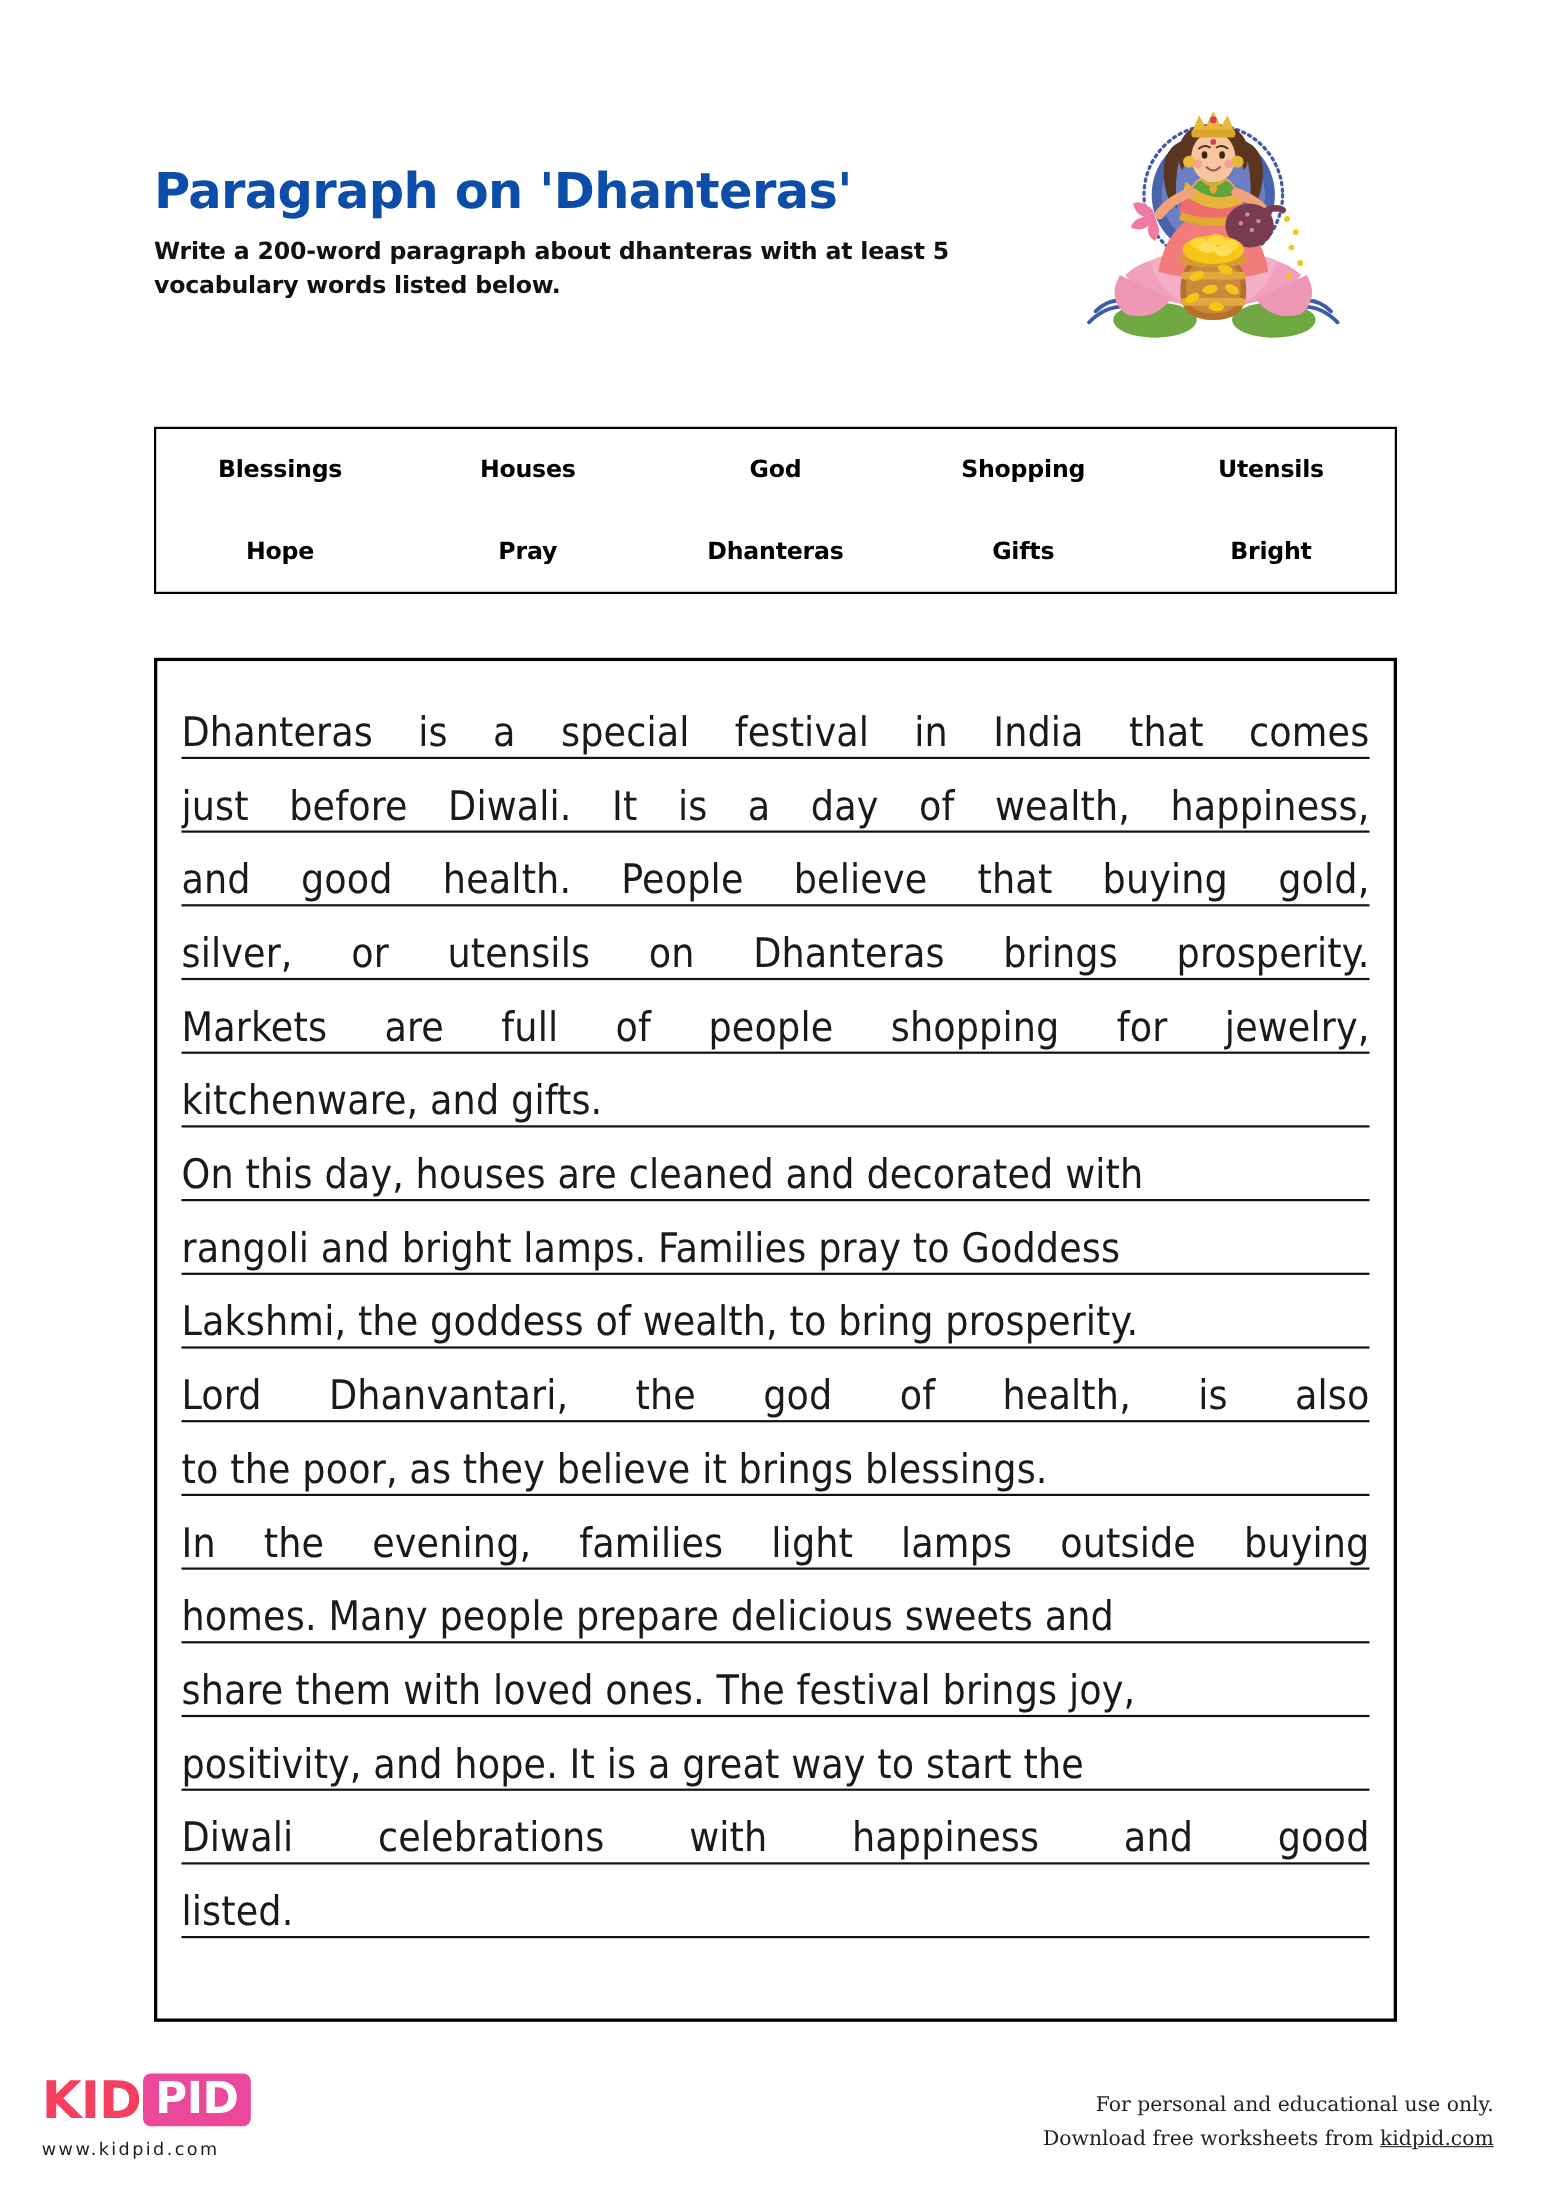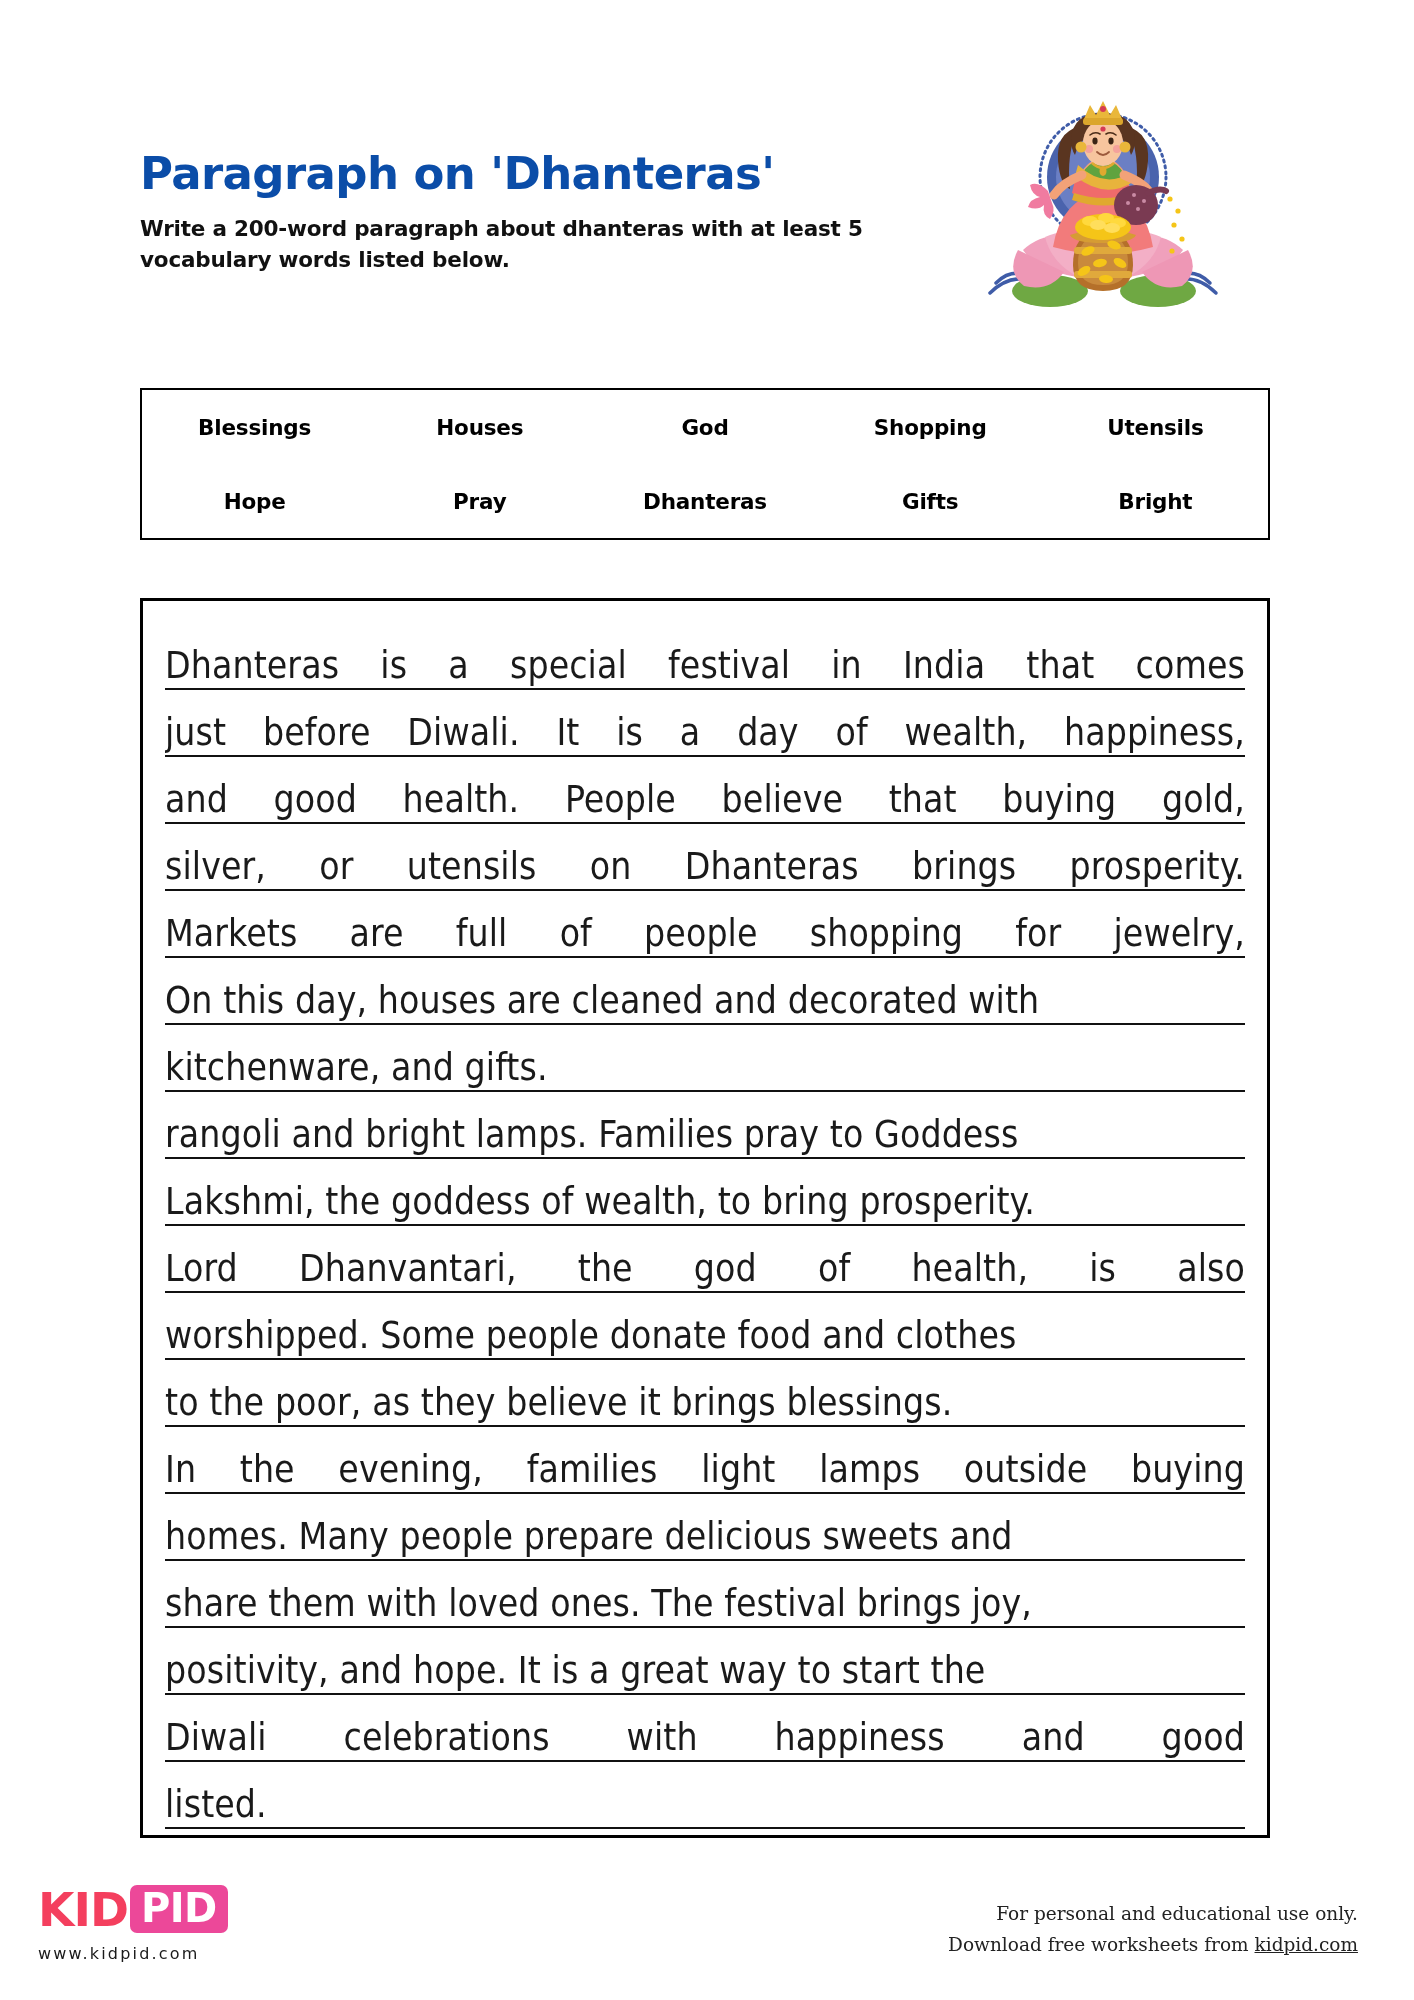--- a/index.html
+++ b/index.html
@@ -368,8 +368,8 @@
           <span>for</span>
           <span>jewelry,</span>
         </div>
+        <div class="wline">kitchenware, and gifts.</div>
         <div class="wline">On this day, houses are cleaned and decorated with</div>
-        <div class="wline">kitchenware, and gifts.</div>
         <div class="wline">rangoli and bright lamps. Families pray to Goddess</div>
         <div class="wline">Lakshmi, the goddess of wealth, to bring prosperity.</div>
         <div class="wline justify">

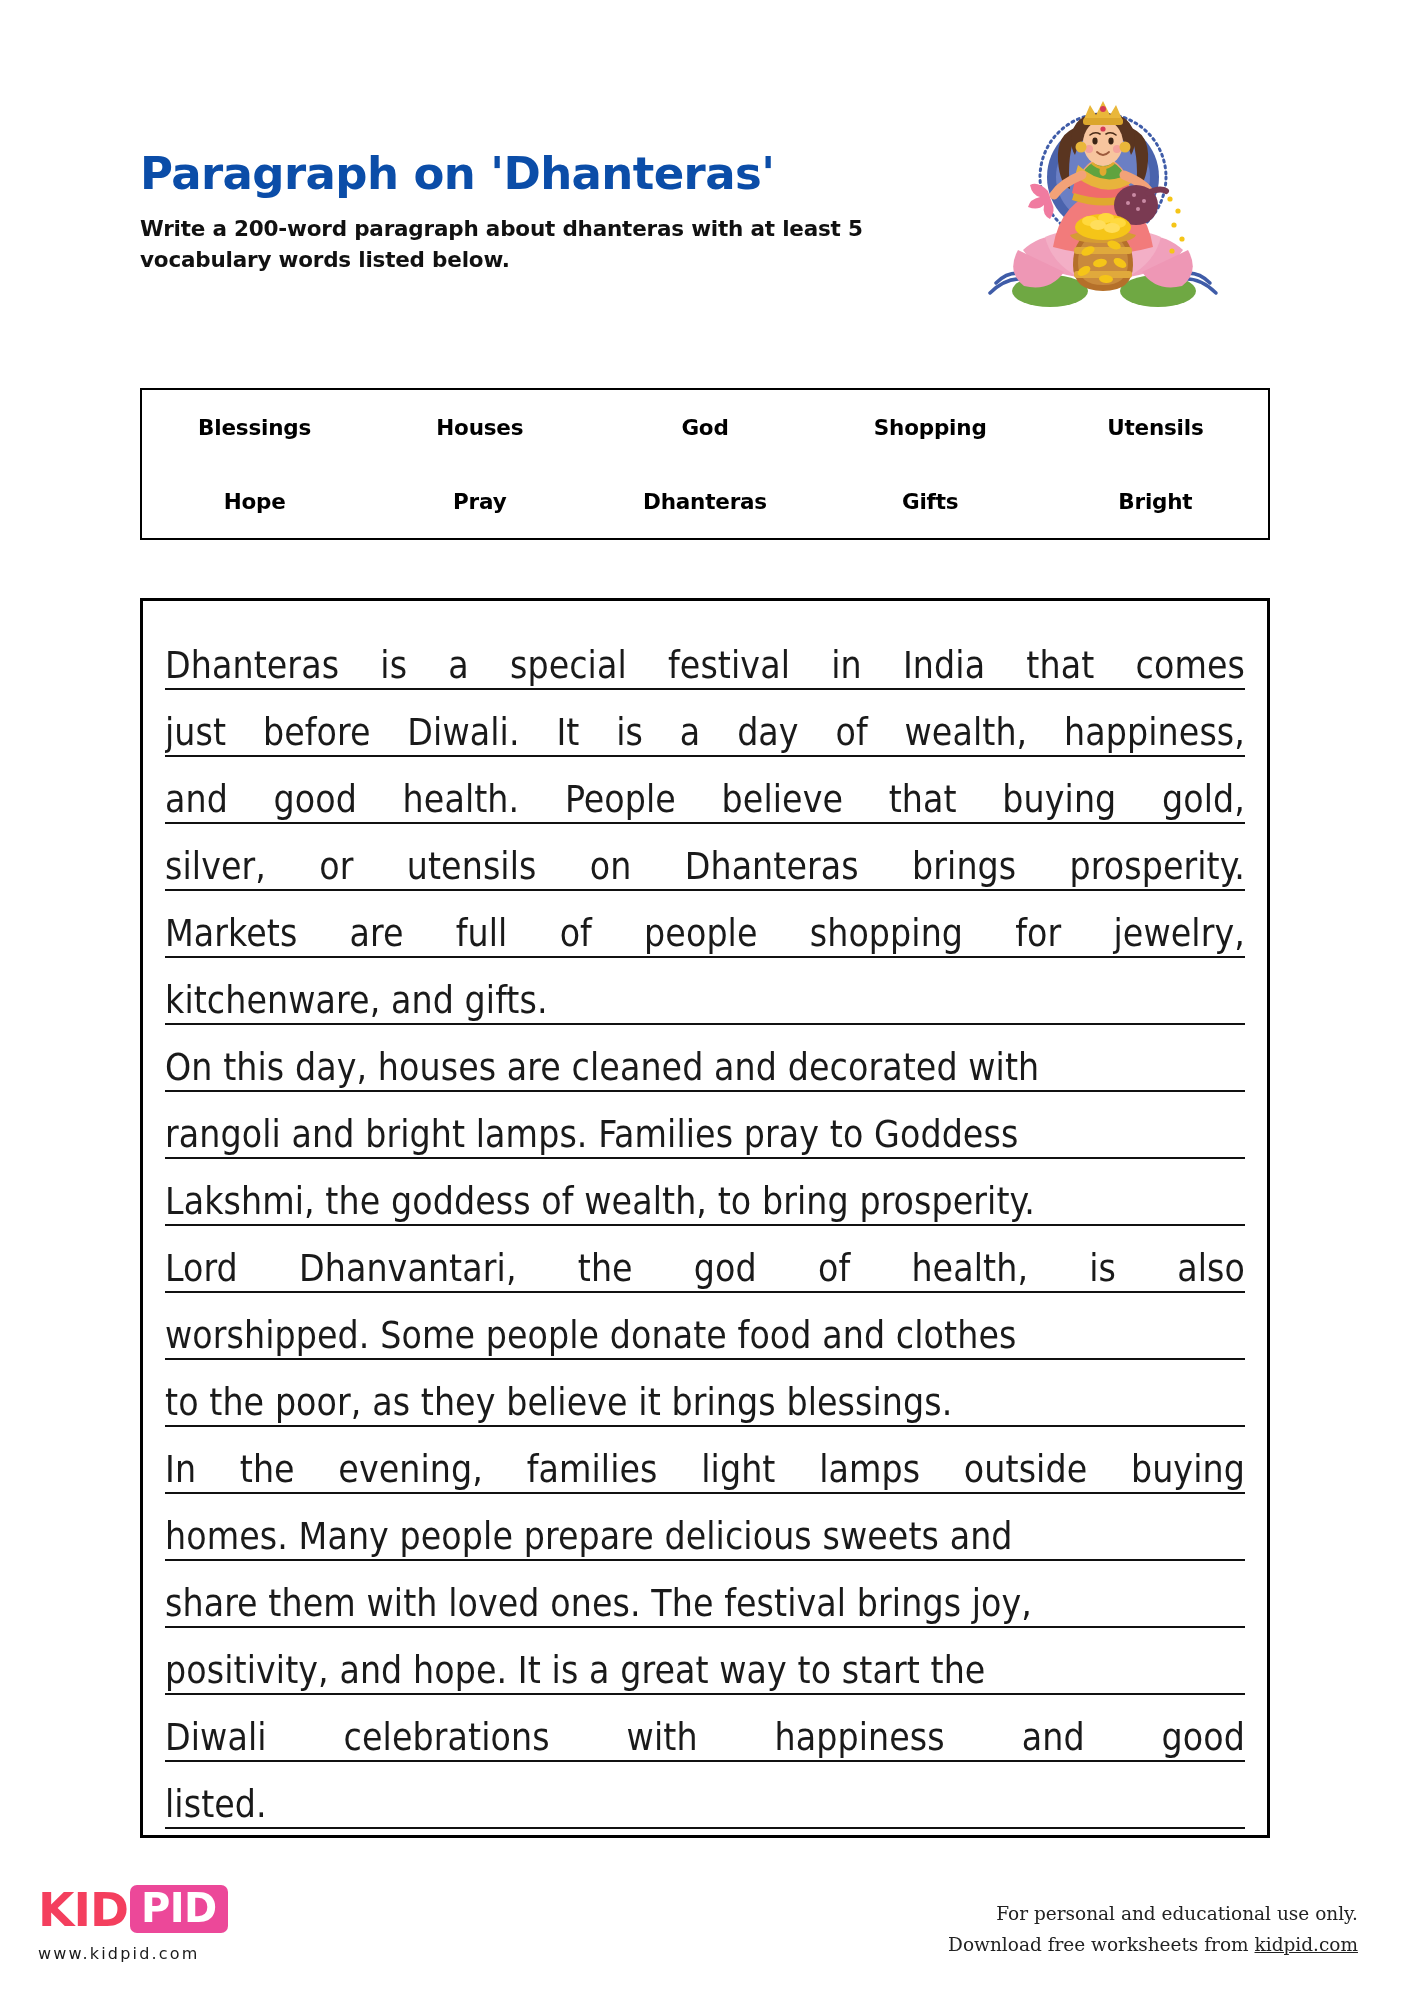--- a/index.html
+++ b/index.html
@@ -382,7 +382,6 @@
           <span>is</span>
           <span>also</span>
         </div>
-        <div class="wline">worshipped. Some people donate food and clothes</div>
         <div class="wline">to the poor, as they believe it brings blessings.</div>
         <div class="wline justify">
           <span>In</span>

